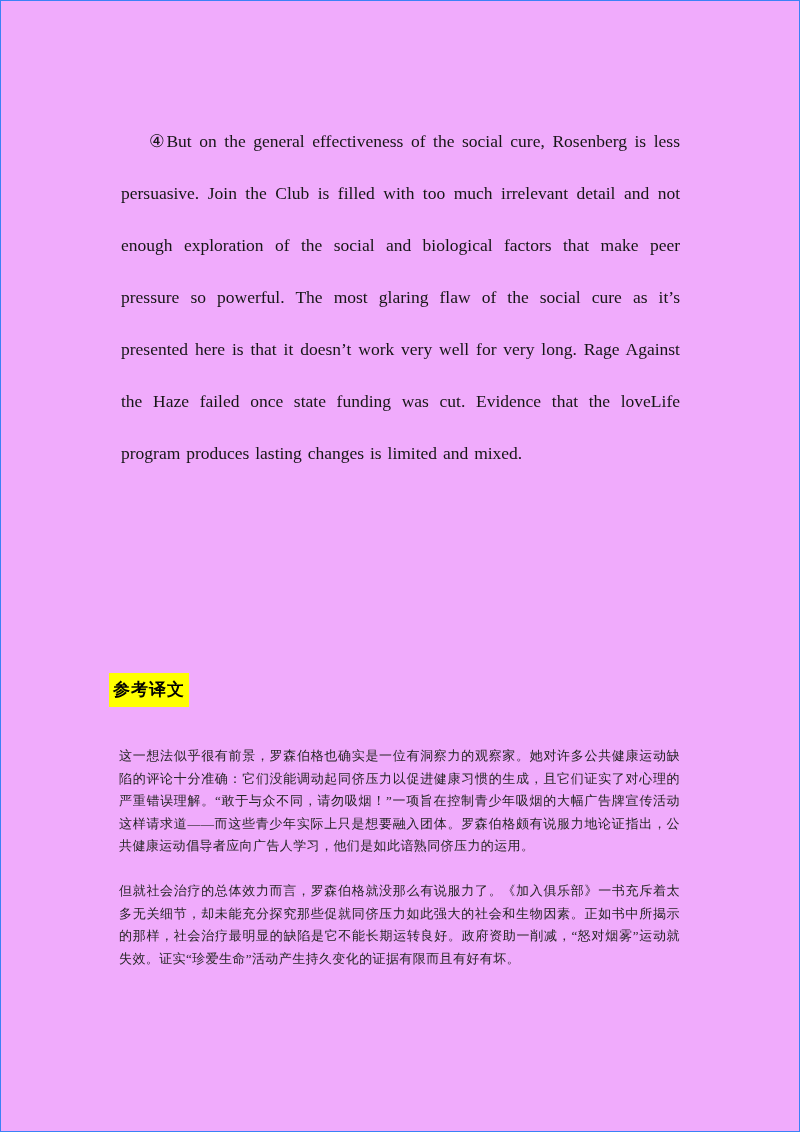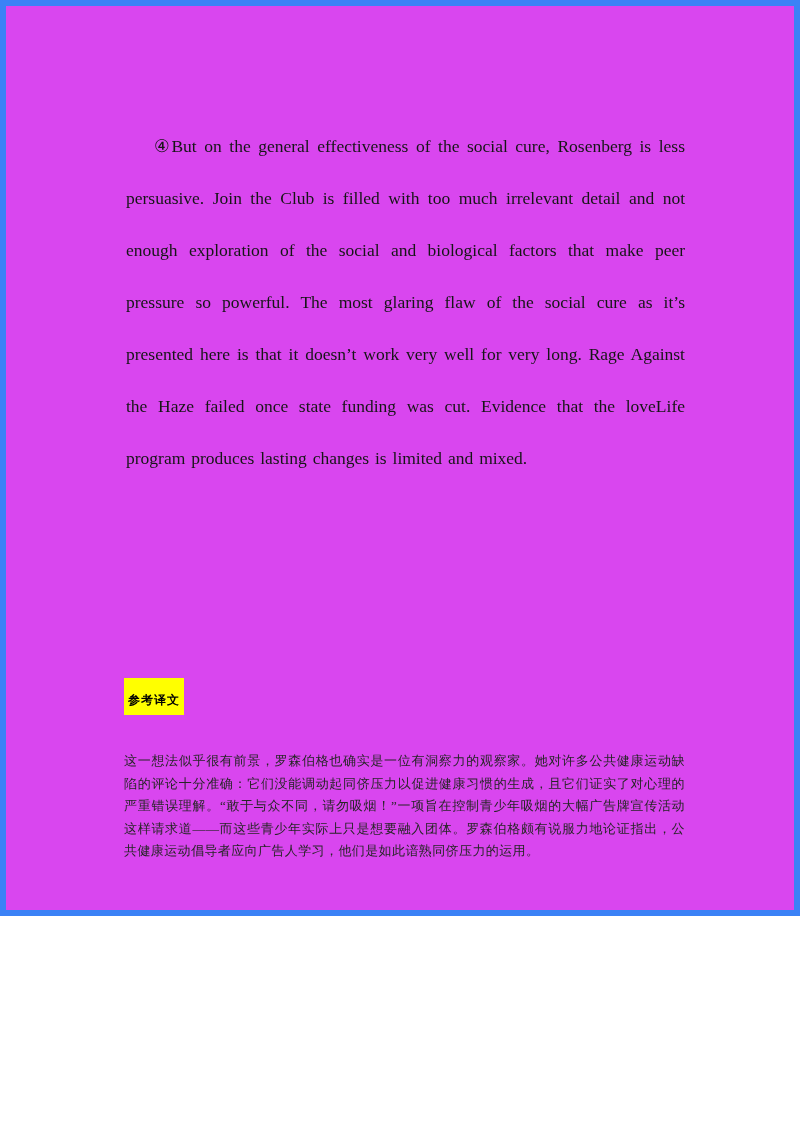--- a/index.html
+++ b/index.html
@@ -10,10 +10,10 @@
   #page {
     position: relative;
     width: 800px;
-    height: 916px;
-    background: #d946ef;
+    height: 1132px;
+    background: #f0abfc;
     box-sizing: border-box;
-    border: 6px solid #3b82f6;
+    border: 1px solid #3b82f6;
     overflow: hidden;
   }
   

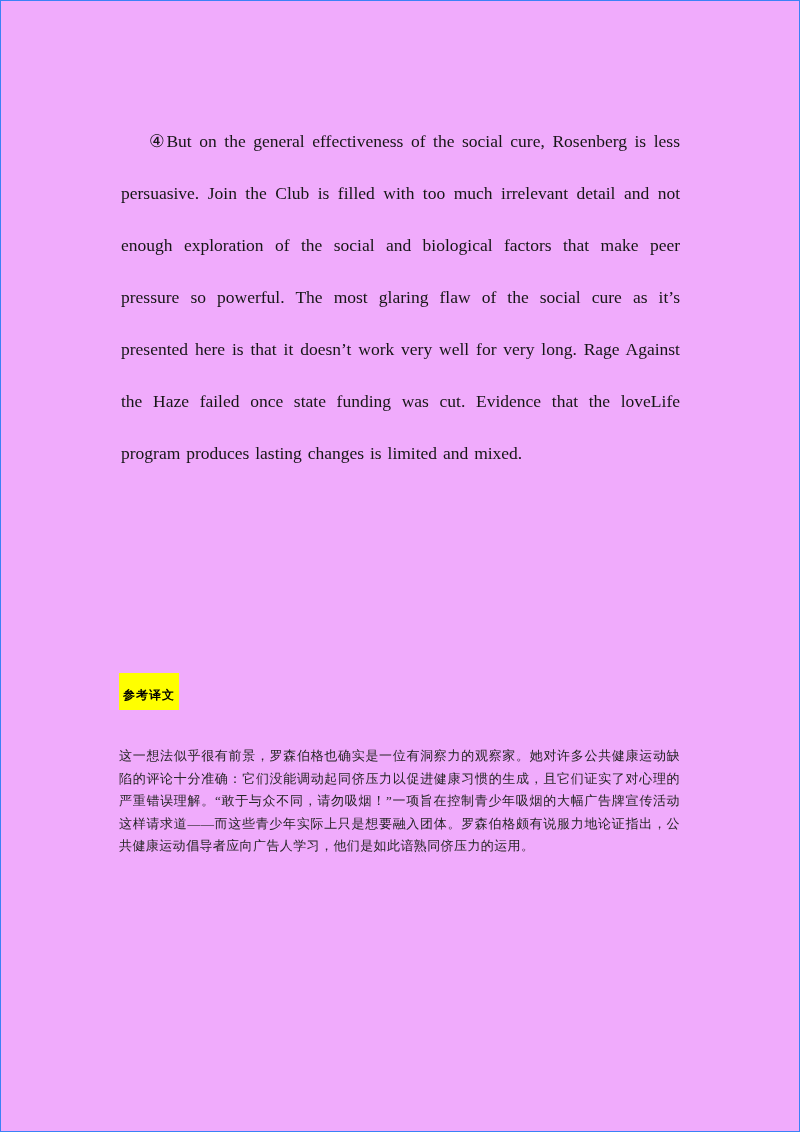--- a/index.html
+++ b/index.html
@@ -33,14 +33,14 @@
   
   .translation-heading {
     position: absolute;
-    left: 118px;
+    left: 108px;
     top: 672px;
     display: inline-block;
     font-family: "Liberation Sans", "DejaVu Sans", sans-serif;
-    font-size: 12px;
+    font-size: 17px;
     font-weight: bold;
     color: #000000;
-    padding: 14px 4px 6px 4px;
+    padding: 5px 4px 6px 4px;
     letter-spacing: 1px;
   }
   

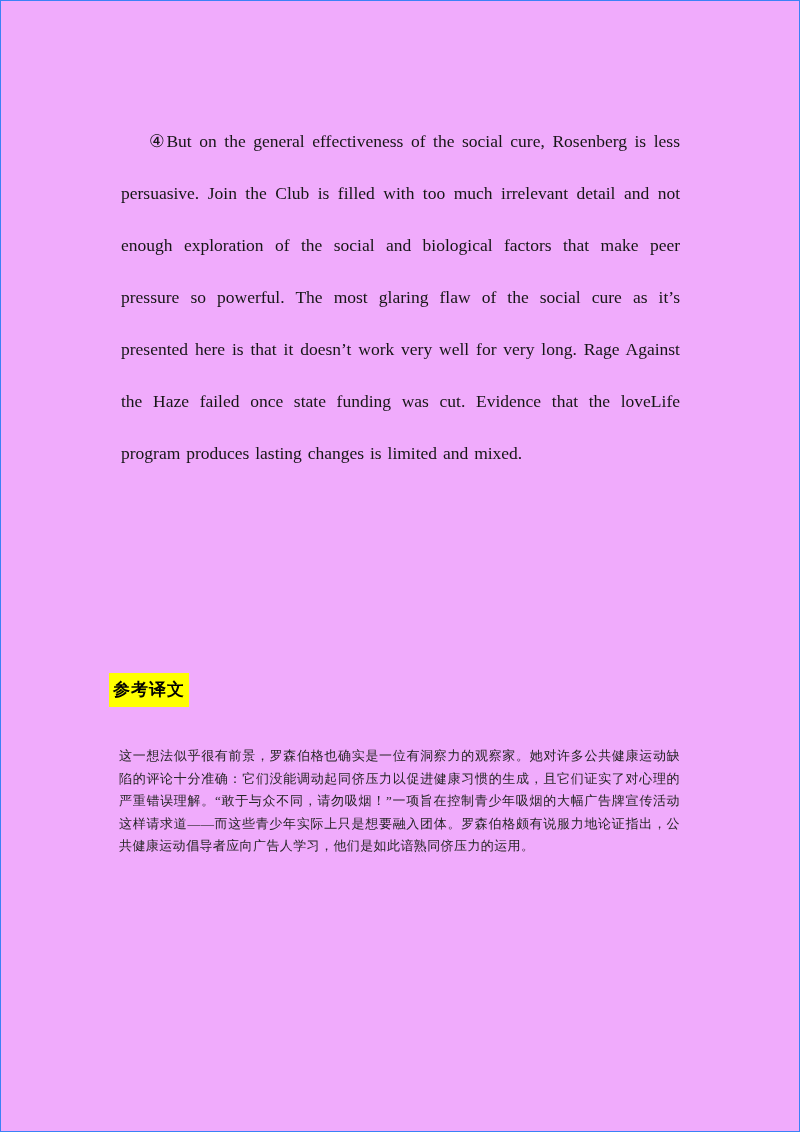--- a/index.html
+++ b/index.html
@@ -69,6 +69,7 @@
 
   <p class="cn-para cn-para-1">这一想法似乎很有前景，罗森伯格也确实是一位有洞察力的观察家。她对许多公共健康运动缺陷的评论十分准确：它们没能调动起同侪压力以促进健康习惯的生成，且它们证实了对心理的严重错误理解。“敢于与众不同，请勿吸烟！”一项旨在控制青少年吸烟的大幅广告牌宣传活动这样请求道——而这些青少年实际上只是想要融入团体。罗森伯格颇有说服力地论证指出，公共健康运动倡导者应向广告人学习，他们是如此谙熟同侪压力的运用。</p>
 
+  <p class="cn-para cn-para-2">但就社会治疗的总体效力而言，罗森伯格就没那么有说服力了。《加入俱乐部》一书充斥着太多无关细节，却未能充分探究那些促就同侪压力如此强大的社会和生物因素。正如书中所揭示的那样，社会治疗最明显的缺陷是它不能长期运转良好。政府资助一削减，“怒对烟雾”运动就失效。证实“珍爱生命”活动产生持久变化的证据有限而且有好有坏。</p>
 
 </div>
 

